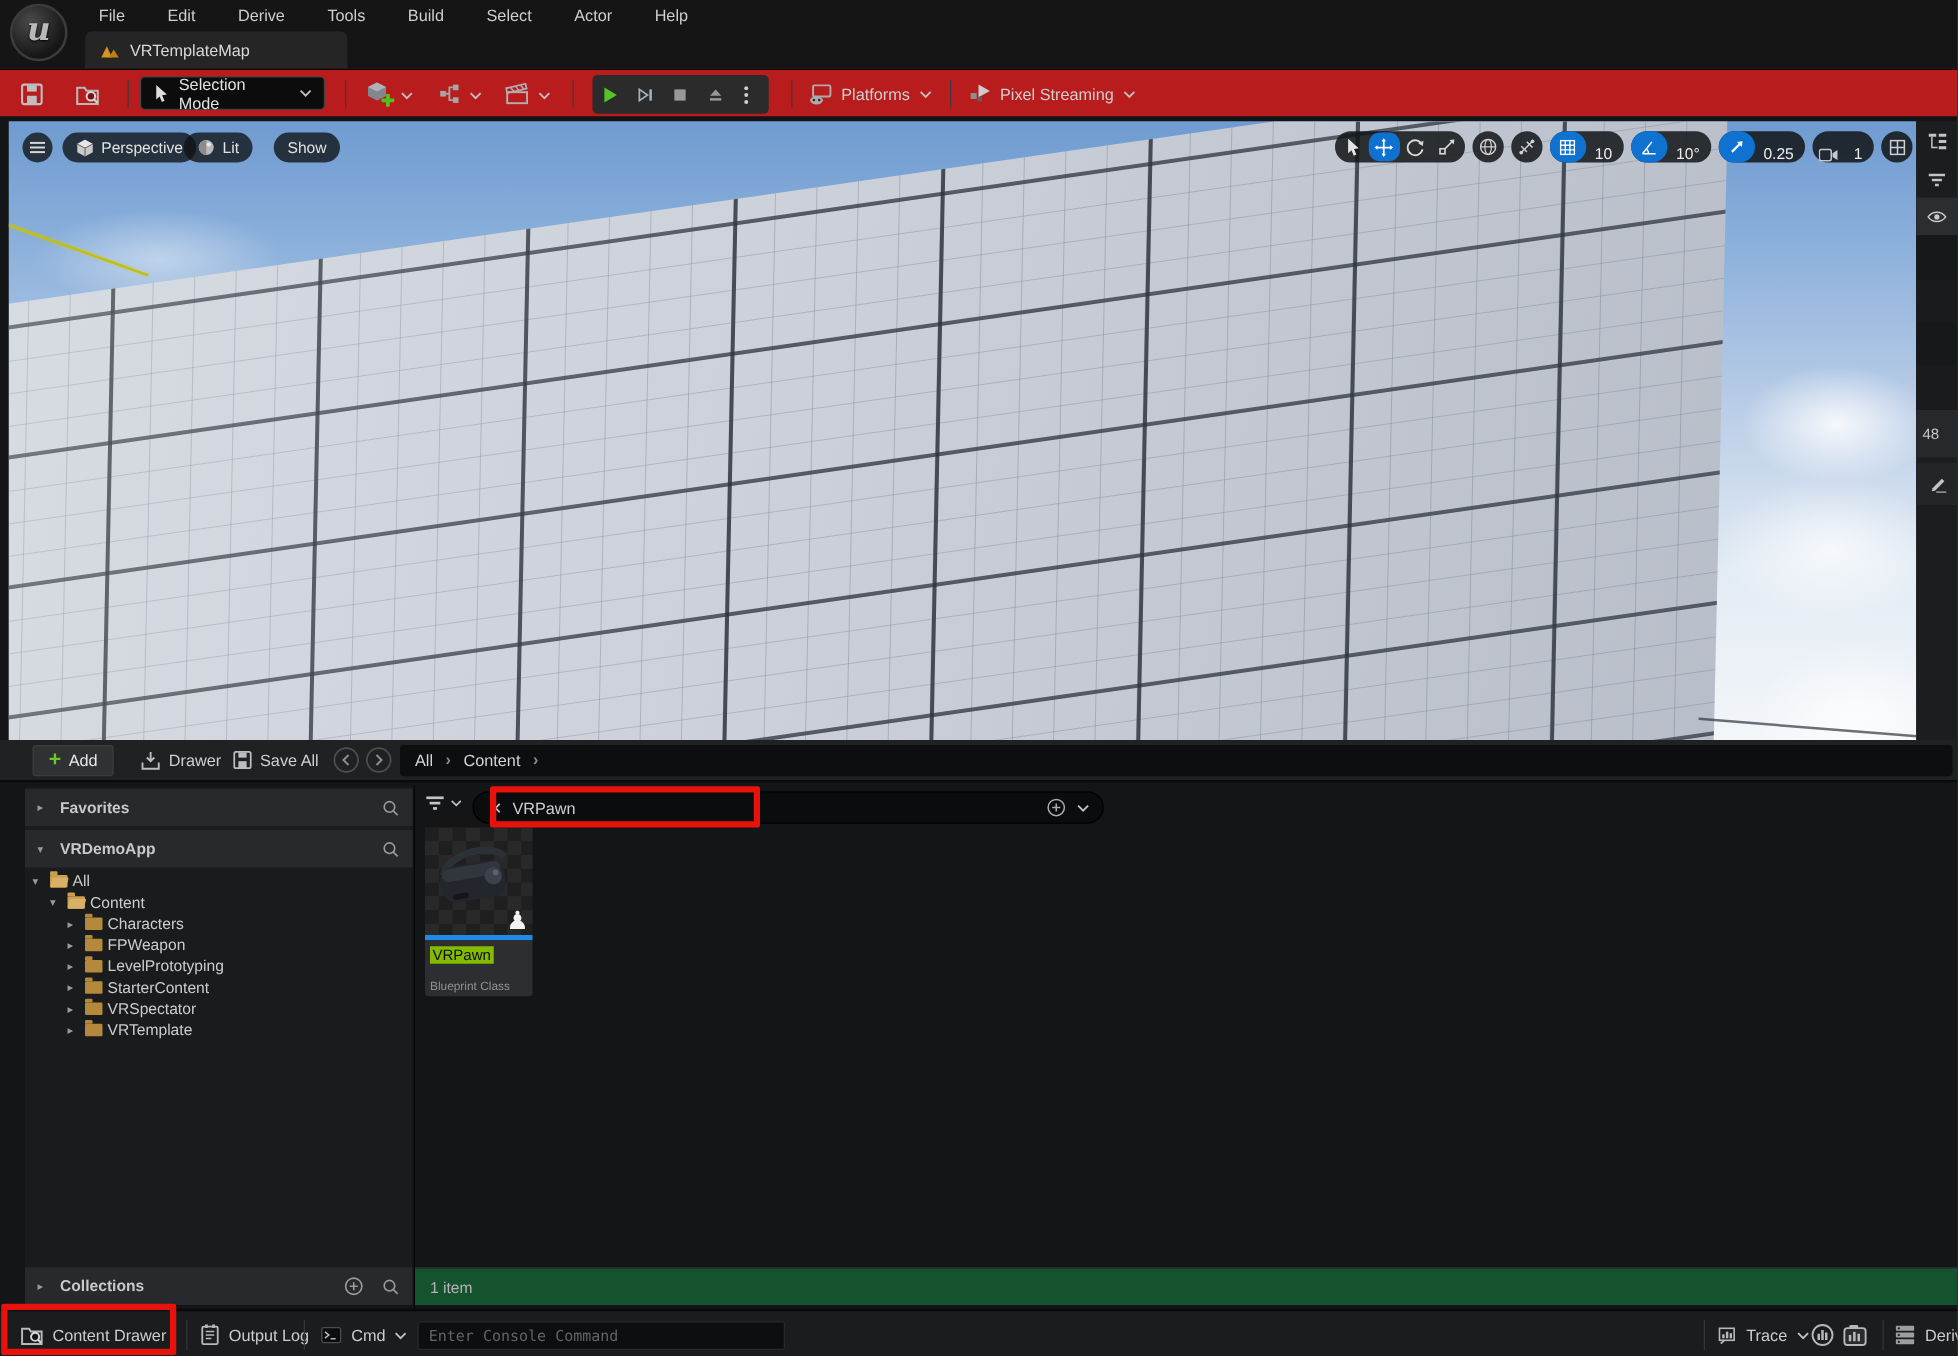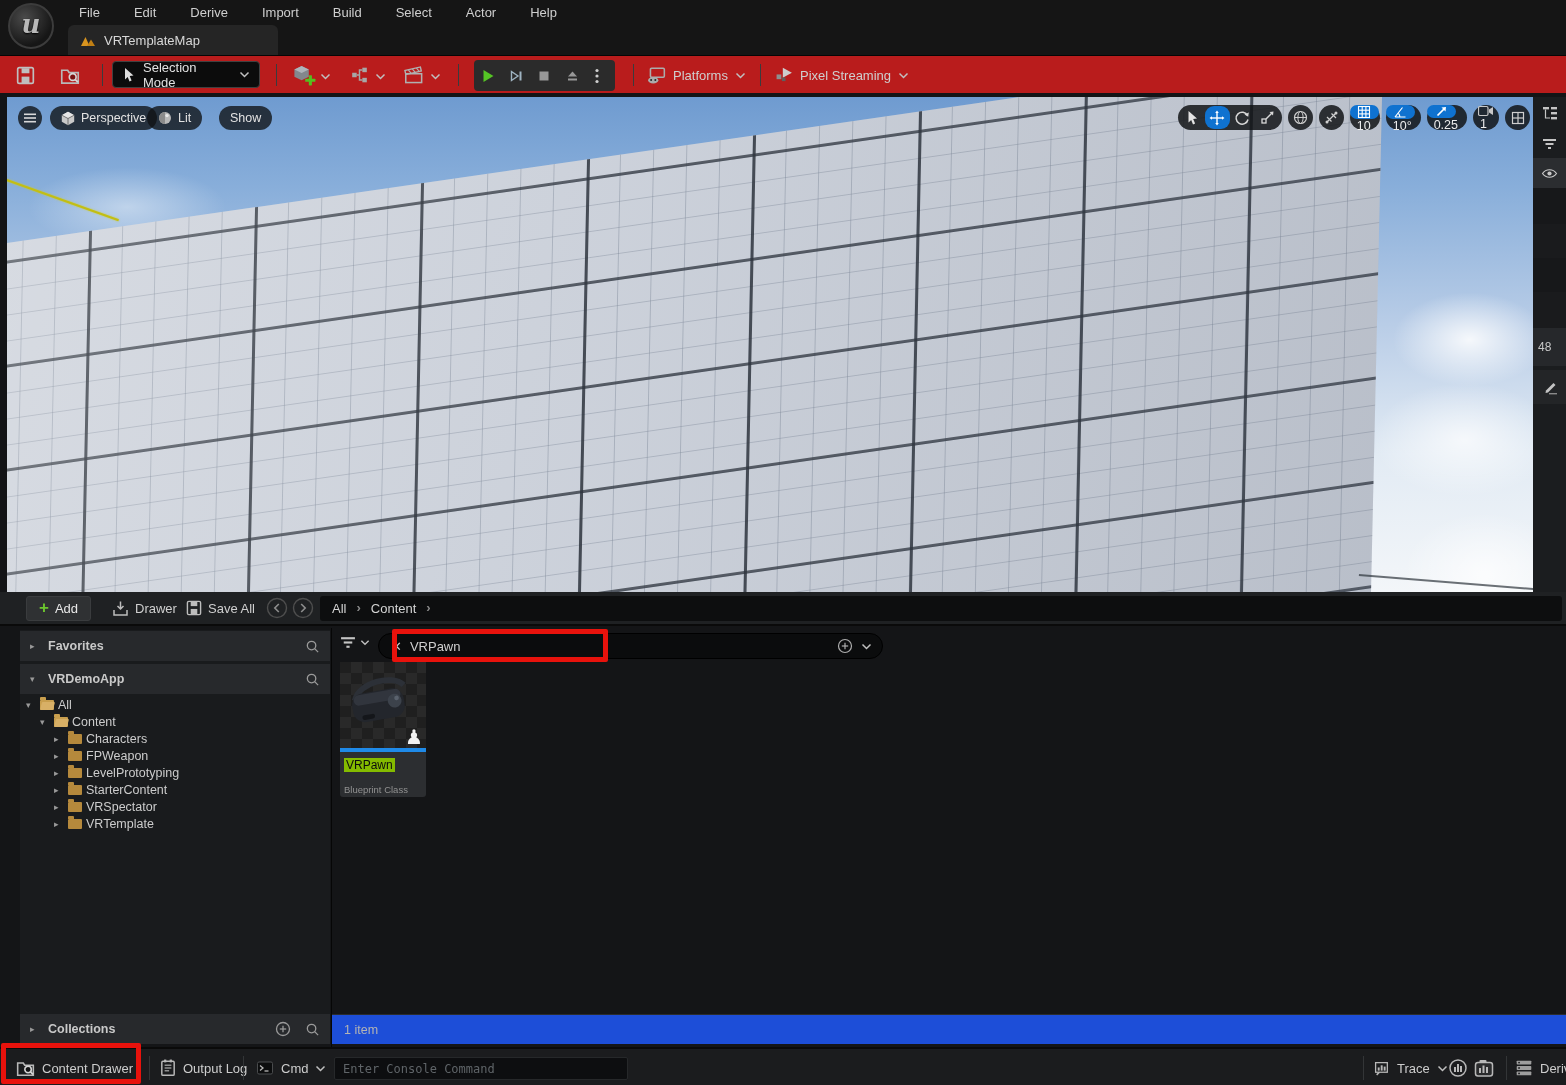--- a/index.html
+++ b/index.html
@@ -168,7 +168,7 @@
     <span class="menu-item">File</span>
         <span class="menu-item">Edit</span>
         <span class="menu-item">Derive</span>
-        <span class="menu-item">Import</span>
+        <span class="menu-item">Tools</span>
         <span class="menu-item">Build</span>
         <span class="menu-item">Select</span>
         <span class="menu-item">Actor</span>

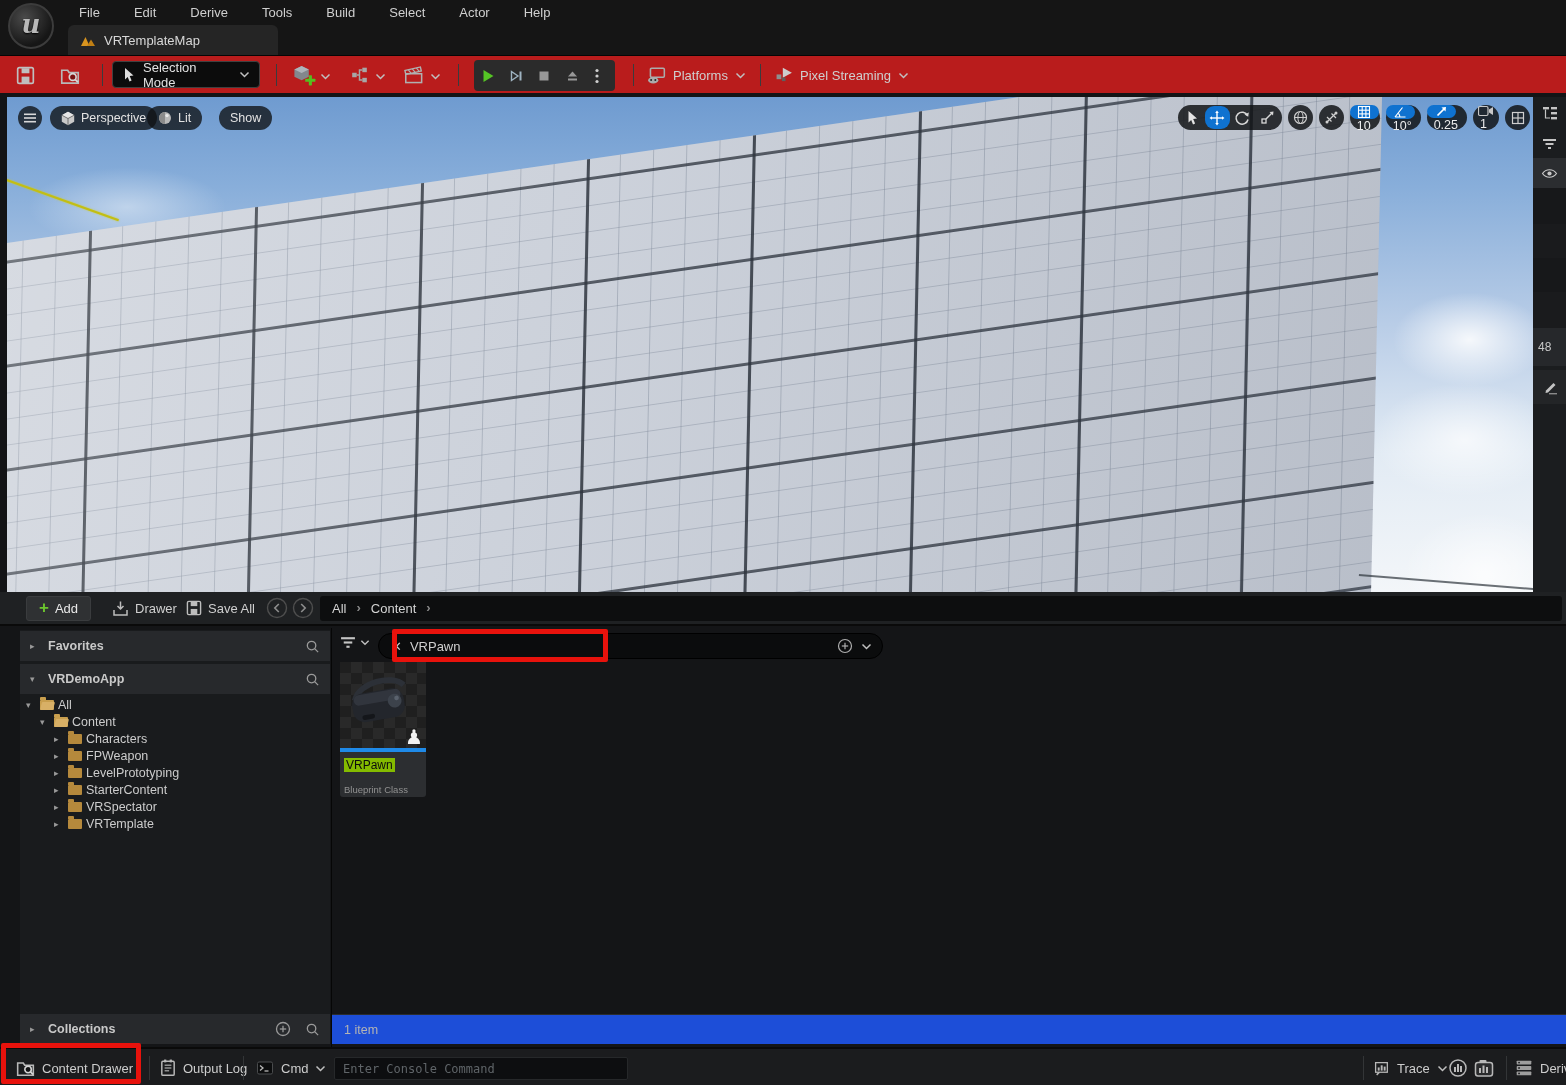--- a/index.html
+++ b/index.html
@@ -70,7 +70,7 @@
   .vp-tbtn.active { background:#0f72d0; }
   .vp-circle { width:25px; height:25px; border-radius:50%; background:rgba(18,20,22,0.85);
     display:flex; align-items:center; justify-content:center; }
-  .vp-valpill { height:25px; background:rgba(18,20,22,0.85); border-radius:13px; display:flex; align-items:flex-start;flex-direction:column; }
+  .vp-valpill { height:25px; background:rgba(18,20,22,0.85); border-radius:13px; display:flex; align-items:flex-end; }
   .vp-valpill .blue { width:29px; height:25px; background:#0f72d0; border-radius:13px;
     display:flex; align-items:center; justify-content:center; }
   .vp-valpill .val { font-size:12.5px; color:#ececec; padding:0 9px 0 7px; }

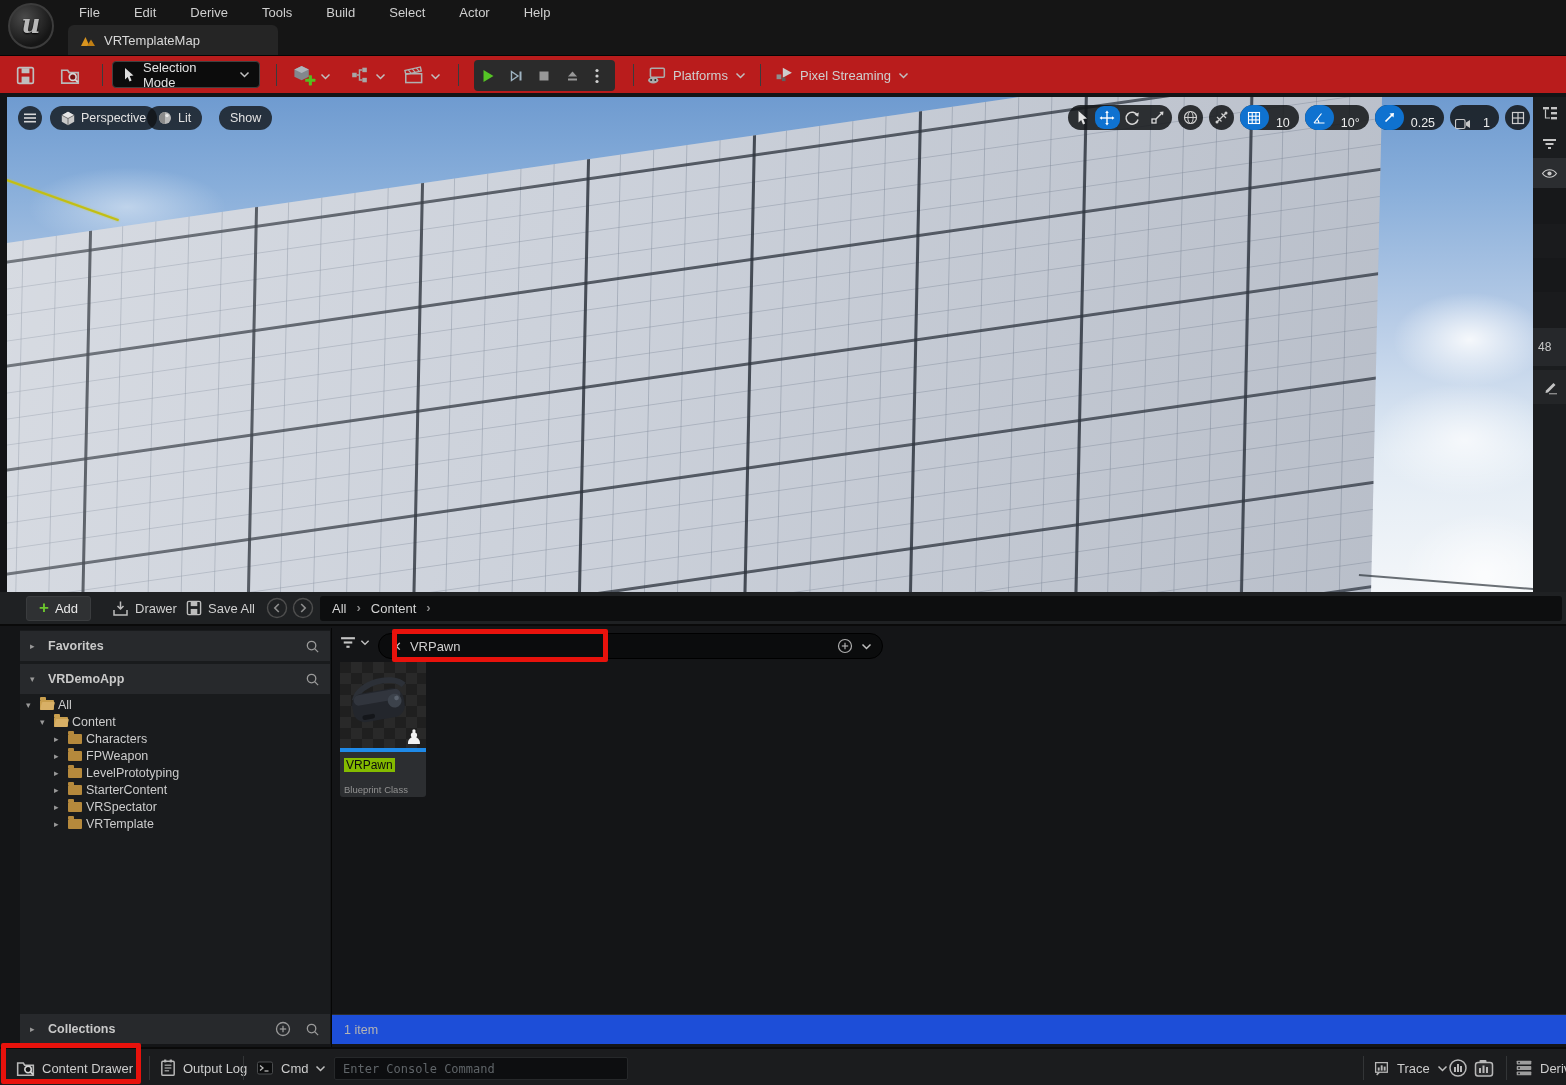--- a/index.html
+++ b/index.html
@@ -134,7 +134,7 @@
   .asset-name { display:inline-block; background:#84bb00; color:#0c0c0c; font-size:12px; padding:0 2px; }
   .asset-type { margin-top:11px; font-size:9.5px; color:#919191; }
 
-  #cb-footer { position:absolute; left:332px; top:422px; width:1234px; height:30px; background:#1d4ed8;
+  #cb-footer { position:absolute; left:332px; top:422px; width:1234px; height:30px; background:#14532d;
     border-top:1px solid #2a2c2e; display:flex; align-items:center; padding:0 12px; }
   #cb-footer .lbl { font-size:12.5px; color:#b4b4b4; }
 

